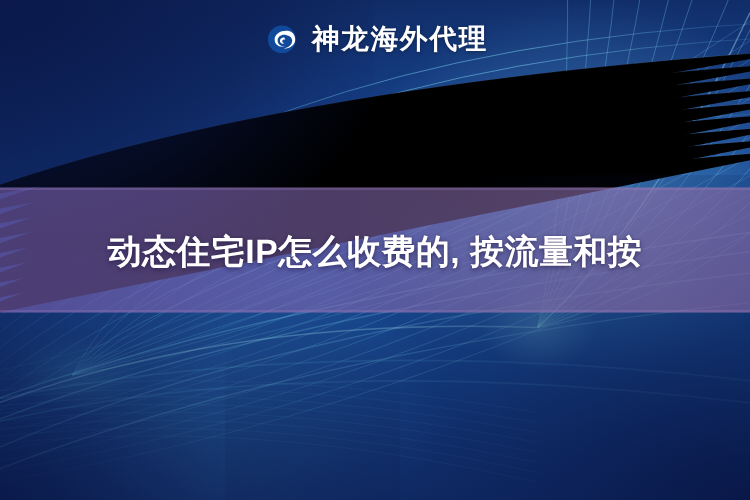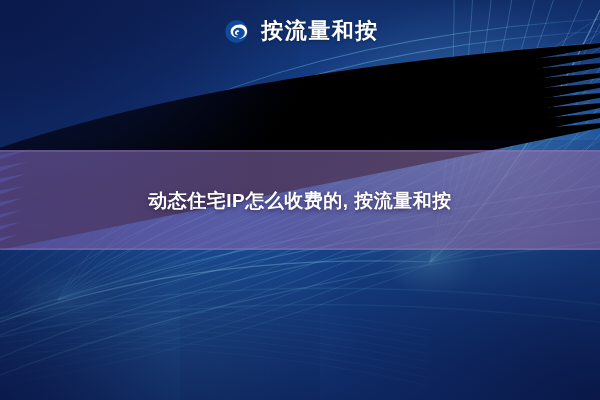--- a/index.html
+++ b/index.html
@@ -234,7 +234,7 @@
                C34 32 37 32 38 33 Z" fill="#ffffff"></path>
       <circle cx="41" cy="30" r="2.4" fill="#114a9a"></circle>
     </svg>
-    <span id="logo-text">按流量和按</span>
+    <span id="logo-text">神龙海外代理</span>
   </div>
 
   <div id="headline">

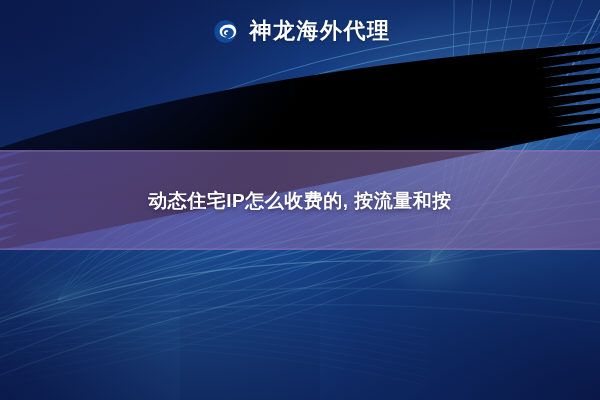--- a/index.html
+++ b/index.html
@@ -66,7 +66,7 @@
     gap:2px;
   }
   .hl-line {
-    color:#ffffff; font-size:19px; font-weight:bold;
+    color:#ffffff; font-size:27px; font-weight:bold;
     line-height:38px; letter-spacing:.5px; white-space:nowrap;
     text-shadow:0 2px 4px rgba(28,18,60,.55), 0 0 1px rgba(40,25,70,.6);
   }

